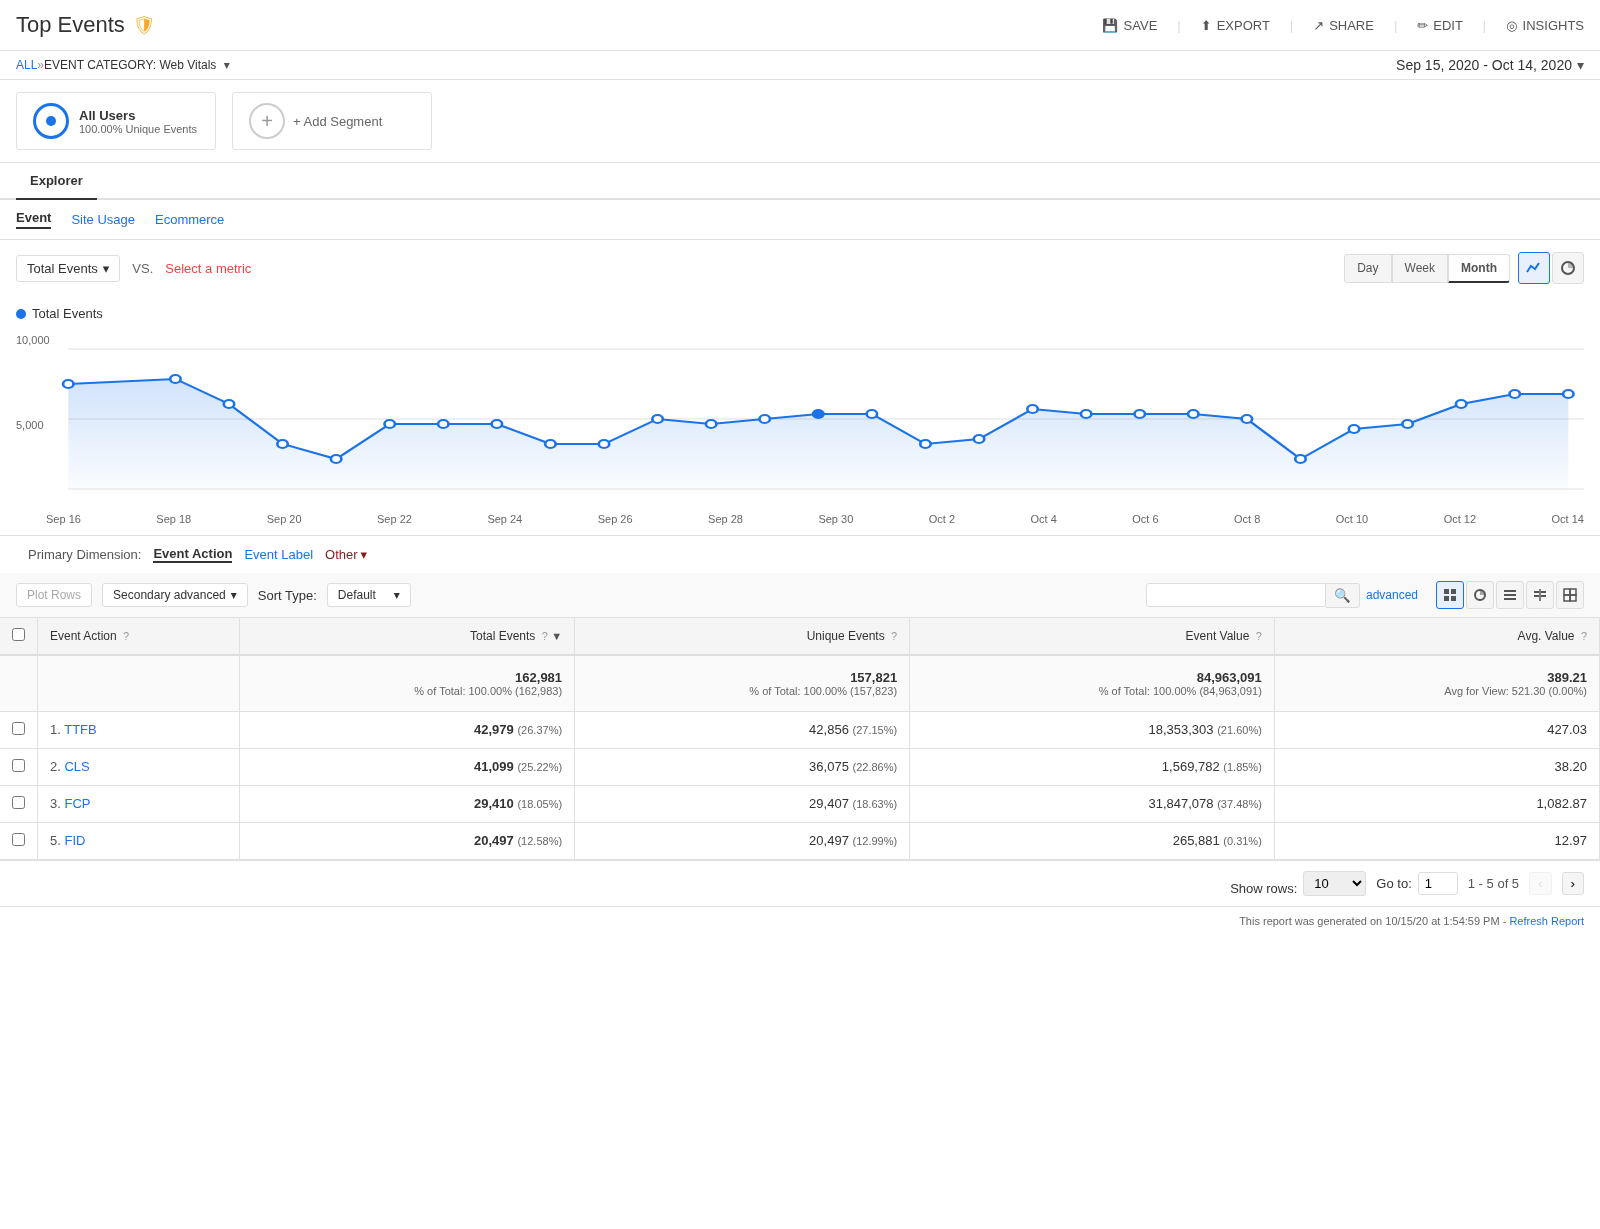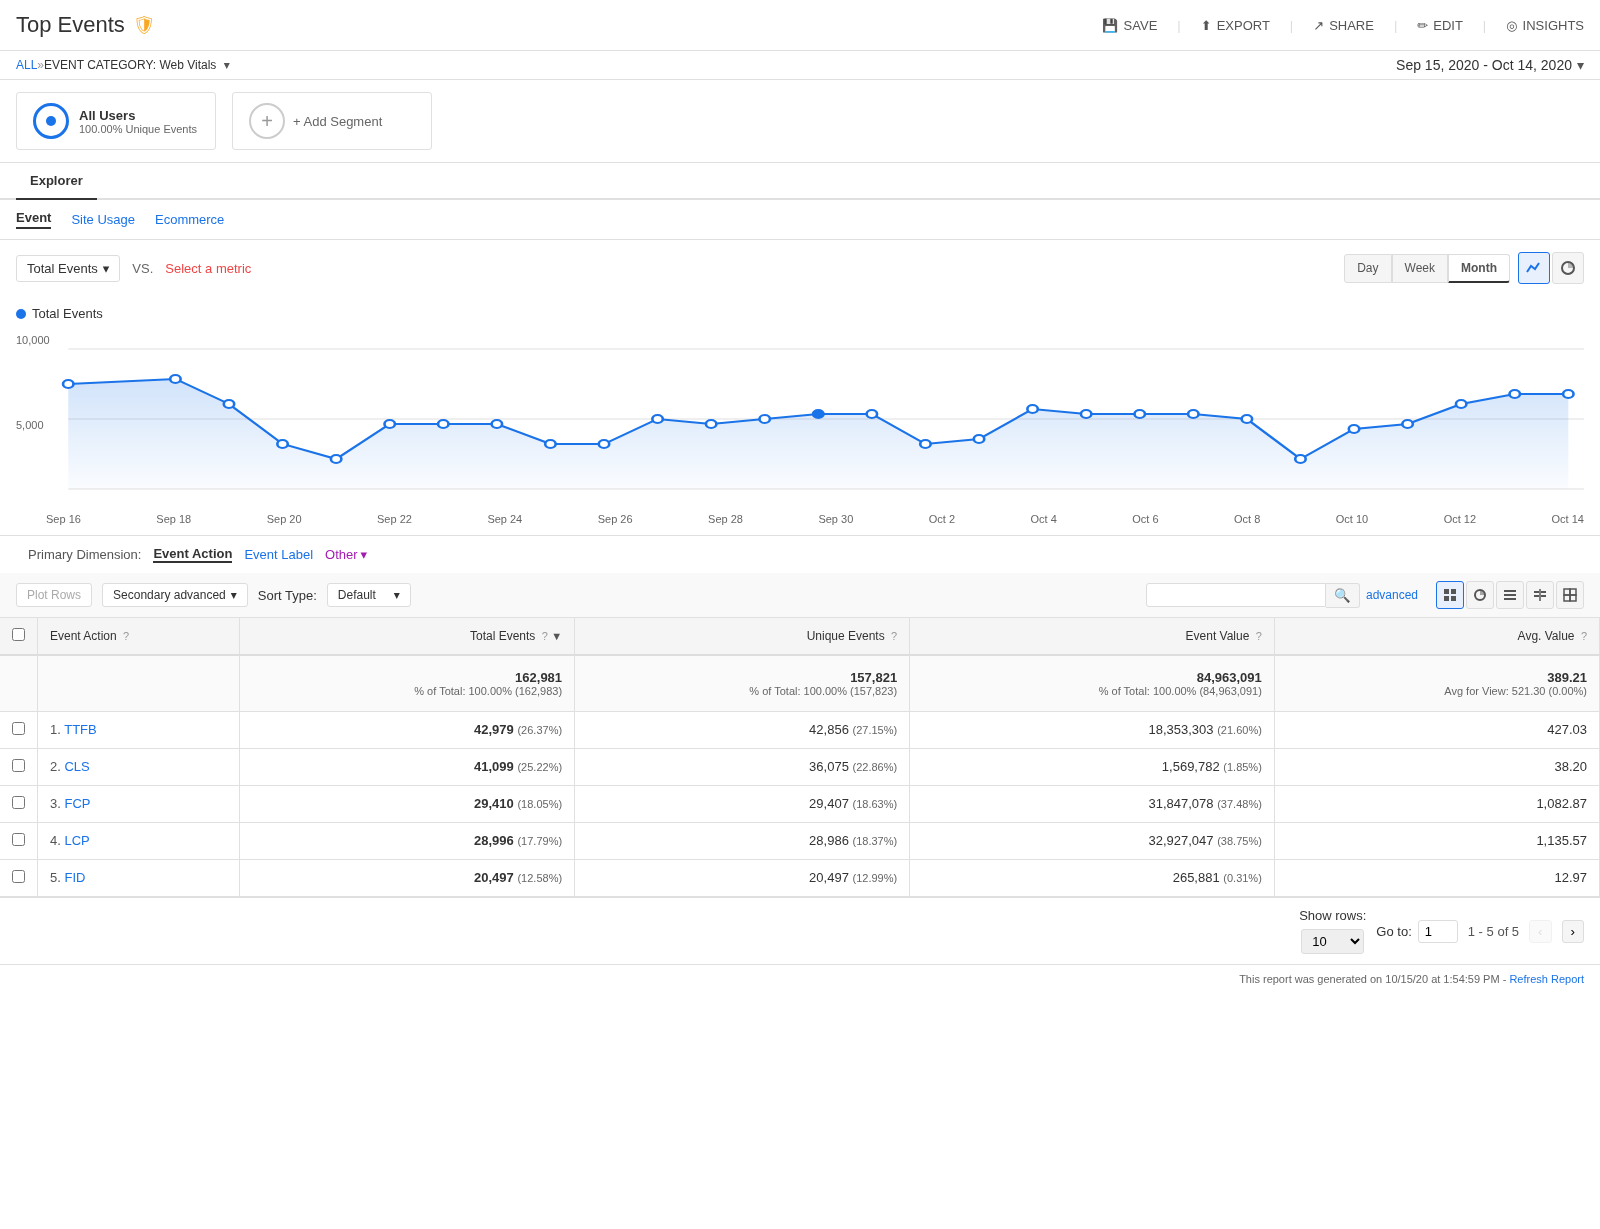--- a/index.html
+++ b/index.html
@@ -65,7 +65,7 @@
     .primary-dim-label { color: #555; }
     .dim-option { color: #1a73e8; cursor: pointer; }
     .dim-option.active { color: #333; font-weight: bold; border-bottom: 2px solid #333; }
-    .dim-other { display: flex; align-items: center; gap: 3px; color: #a21caf; cursor: pointer; justify-content: center; }
+    .dim-other { display: flex; align-items: center; gap: 3px; color: #7f1d1d; cursor: pointer; justify-content: center; }
     
     .table-controls { display: flex; align-items: center; gap: 10px; padding: 8px 16px; background: #f9f9f9; border-bottom: 1px solid #e0e0e0; }
     .plot-rows-btn { color: #aaa; font-size: 12px; border: 1px solid #ddd; border-radius: 3px; padding: 4px 10px; background: #fff; cursor: not-allowed; }

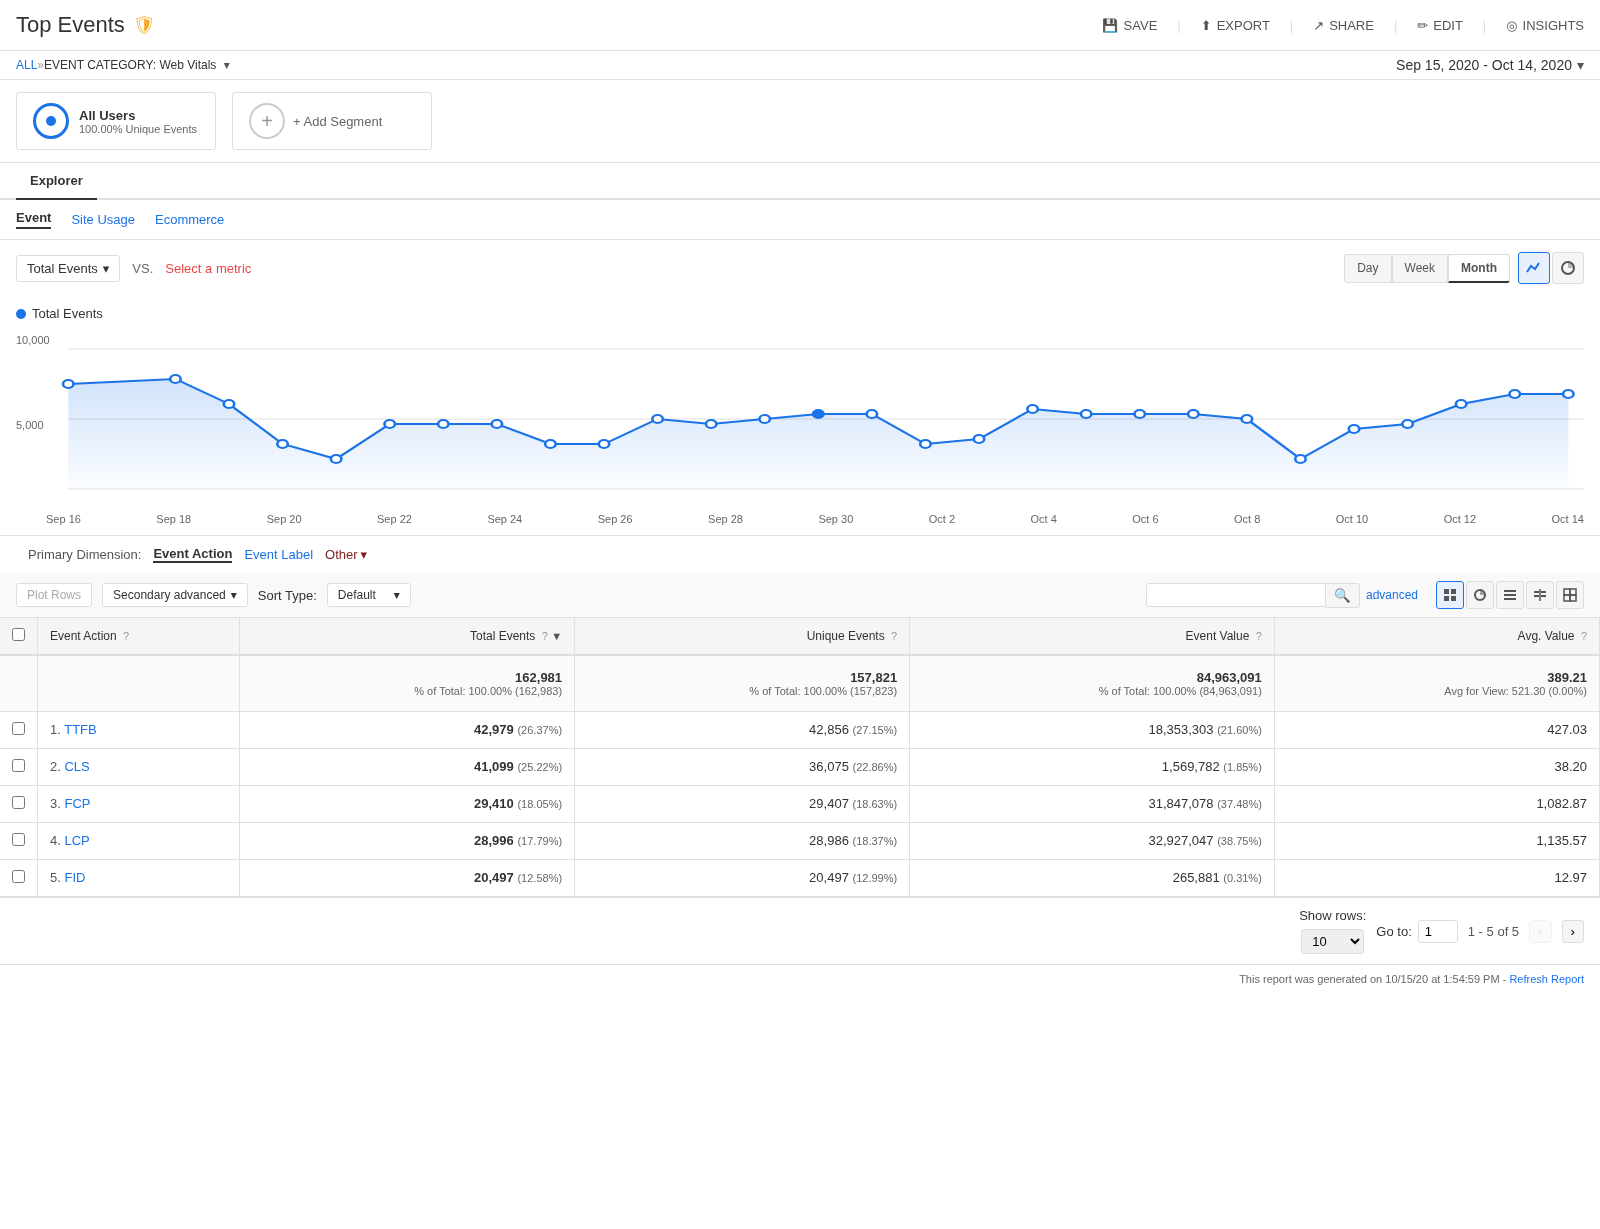--- a/index.html
+++ b/index.html
@@ -466,28 +466,6 @@
           <input type="checkbox" style="">
         </td>
         <td>
-          <span class="row-num">4.</span>
-          <span class="row-link">LCP</span>
-        </td>
-        <td class="right">
-          <span class="val-bold">28,996</span>
-          <span class="val-pct">(17.79%)</span>
-        </td>
-        <td class="right">
-          <span>28,986</span>
-          <span class="val-pct">(18.37%)</span>
-        </td>
-        <td class="right">
-          <span>32,927,047</span>
-          <span class="val-pct">(38.75%)</span>
-        </td>
-        <td class="right">1,135.57</td>
-      </tr>
-      <tr>
-        <td class="checkbox-cell">
-          <input type="checkbox" style="">
-        </td>
-        <td>
           <span class="row-num">5.</span>
           <span class="row-link">FID</span>
         </td>

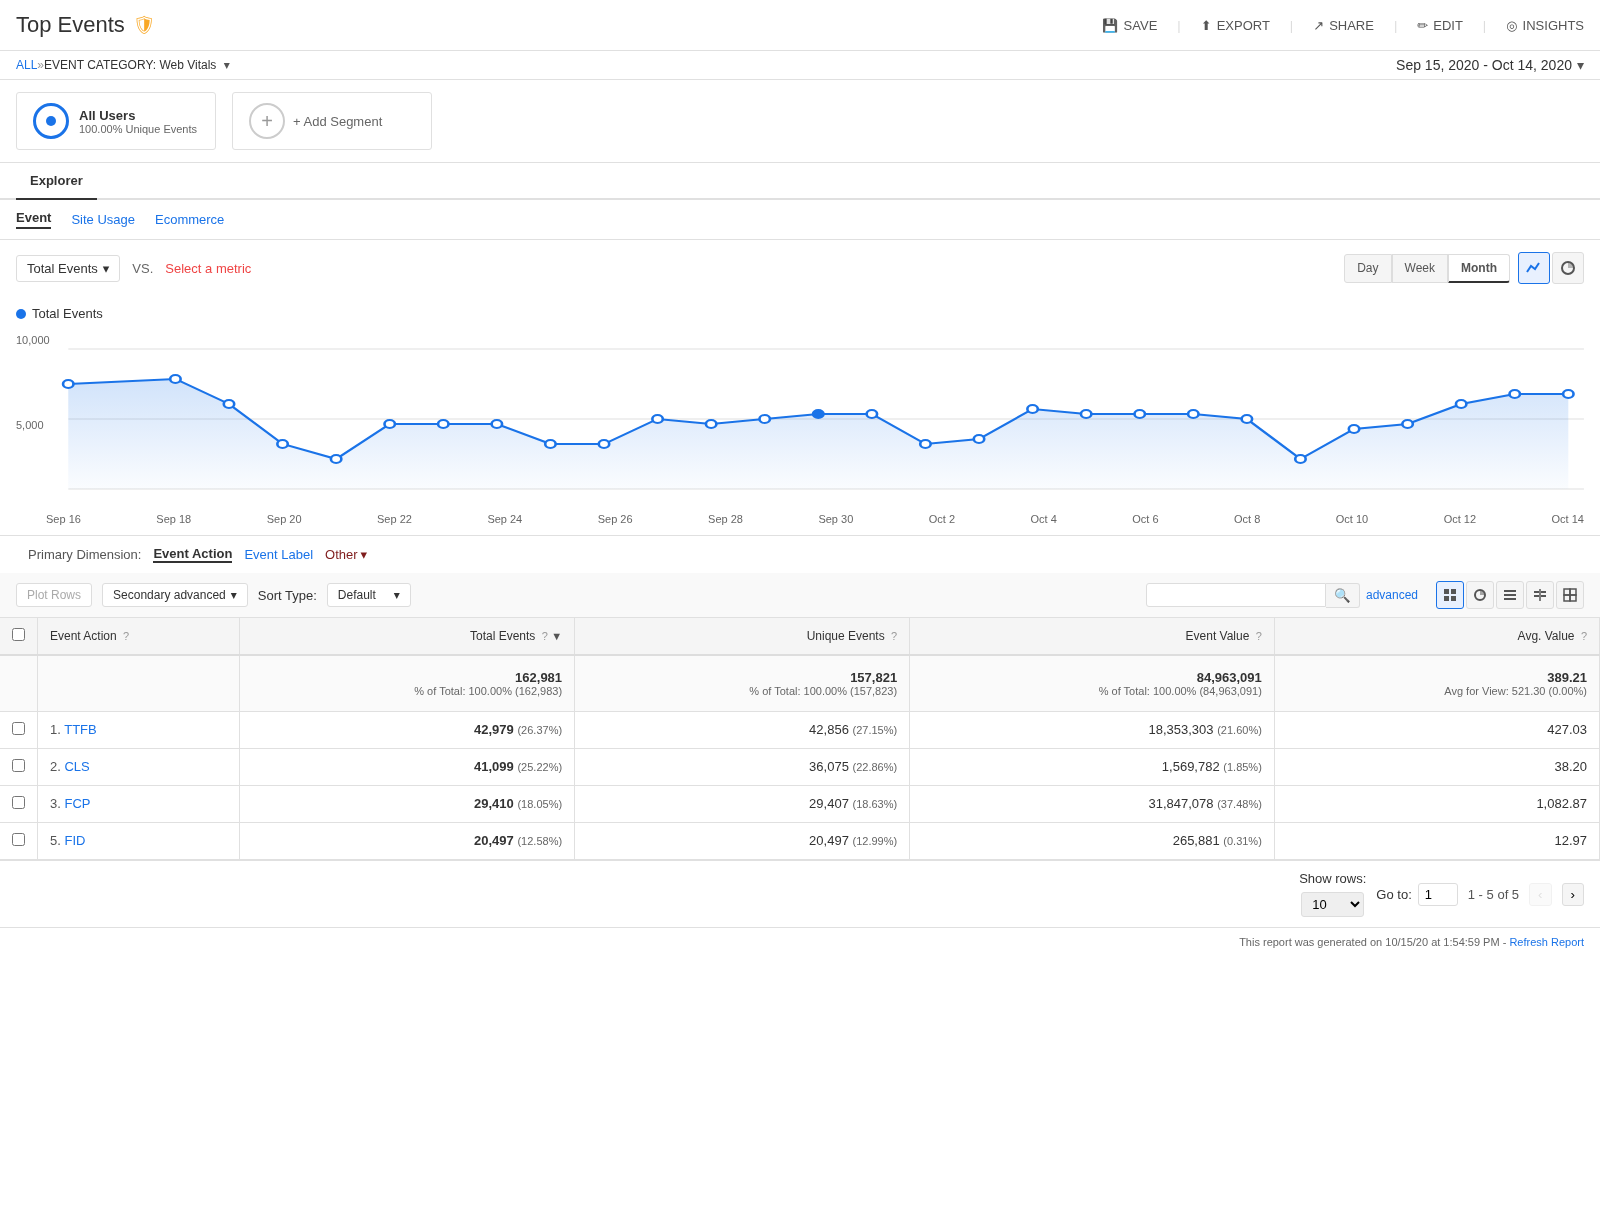--- a/index.html
+++ b/index.html
@@ -97,7 +97,7 @@
     .summary-row td { padding: 14px 12px; }
     
     .table-footer { display: flex; justify-content: flex-end; align-items: center; padding: 10px 16px; gap: 10px; font-size: 13px; border-top: 1px solid #e0e0e0; }
-    .show-rows { display: flex; align-items: center; gap: 6px; flex-direction: column; }
+    .show-rows { display: flex; align-items: flex-end; gap: 6px; }
     .rows-select { border: 1px solid #ddd; border-radius: 3px; padding: 3px 6px; font-size: 13px; }
     .goto { display: flex; align-items: center; gap: 6px; }
     .goto-input { border: 1px solid #ddd; border-radius: 3px; padding: 3px 6px; font-size: 13px; width: 40px; }

